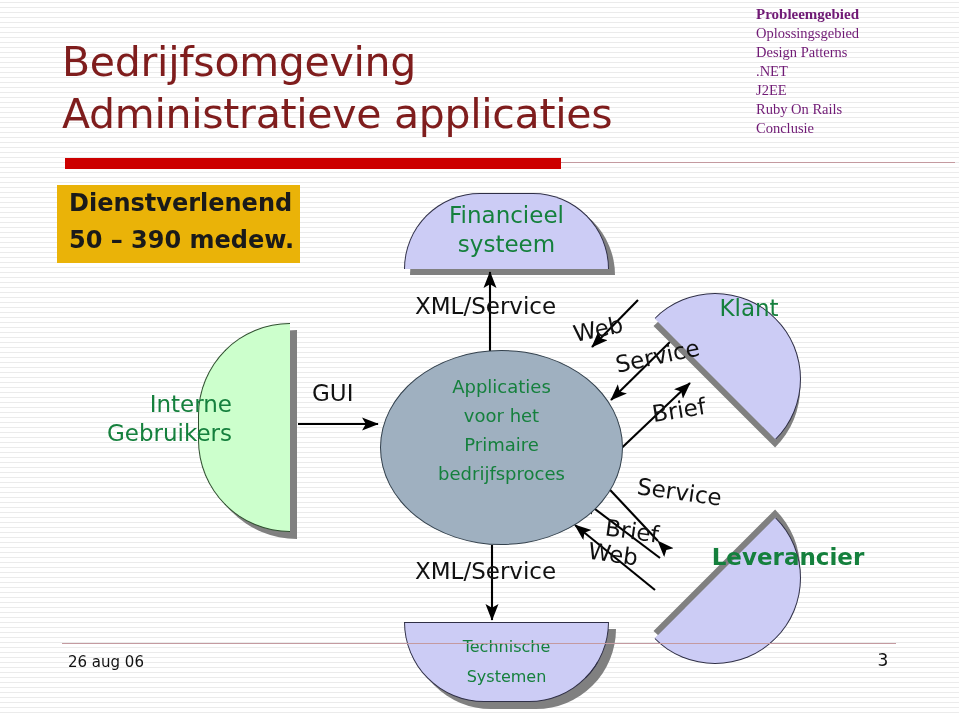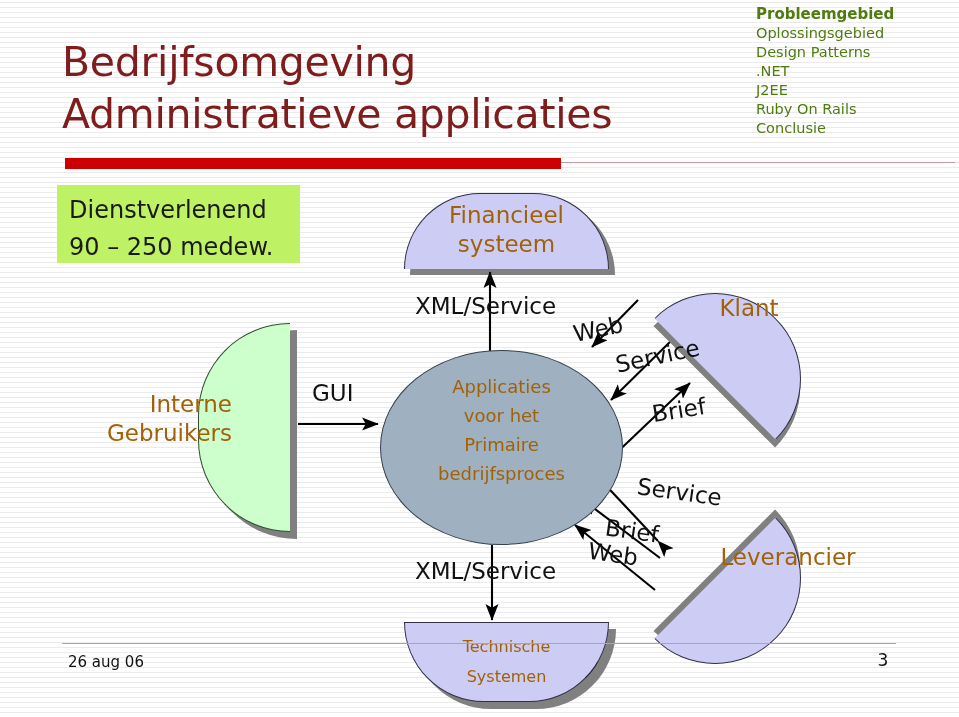--- a/index.html
+++ b/index.html
@@ -70,8 +70,9 @@
   .nav-item {
     font-size: 14.5px;
     line-height: 19px;
-    color: #4d7c0f;
+    color: #701a75;
     white-space: nowrap;
+    font-family: Liberation Serif, serif;
   }
   .nav-item.active {
     font-weight: bold;

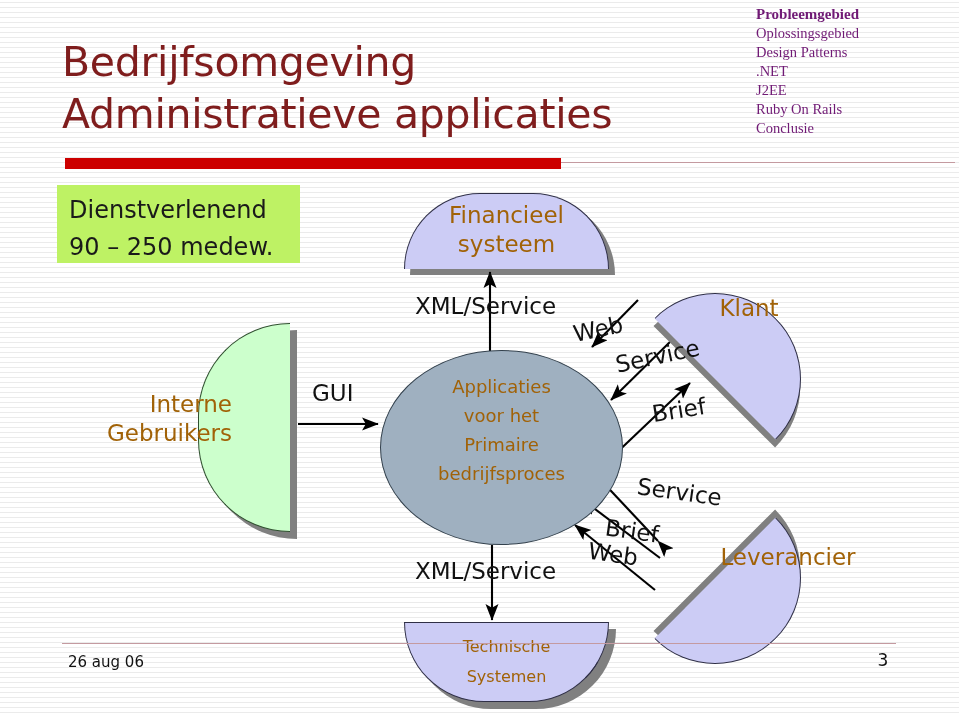--- a/index.html
+++ b/index.html
@@ -86,9 +86,10 @@
     top: 185px;
     width: 243px;
     height: 78px;
-    background: #bef264;
-    box-sizing: border-box;
-    padding: 7px 0 0 12px;
+    background: #eab308;
+    box-sizing: border-box;
+    padding: 0 0 0 12px;
+    font-weight: bold;
   }
   .pink-box .bl {
     font-size: 24px;

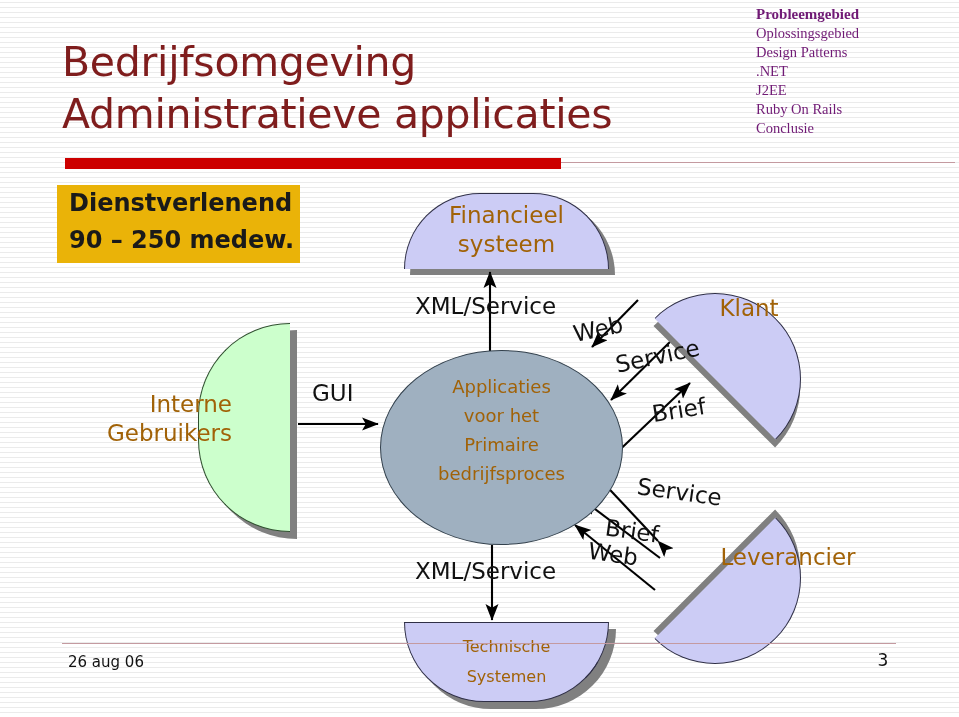--- a/index.html
+++ b/index.html
@@ -102,7 +102,7 @@
   .shape-text {
     position: absolute;
     text-align: center;
-    color: #a16207;
+    color: #15803d;
     white-space: pre-line;
     pointer-events: none;
   }

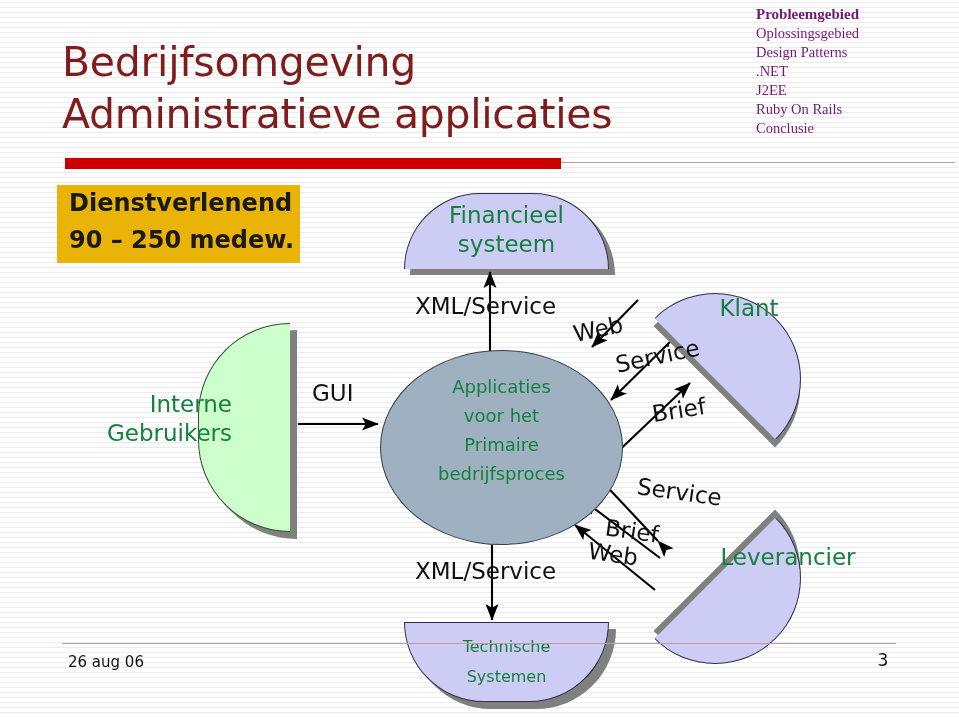--- a/index.html
+++ b/index.html
@@ -338,7 +338,7 @@
 
   <div class="pink-box">
     <div class="bl">Dienstverlenend</div>
-    <div class="bl">90 – 250 medew.</div>
+    <div class="bl">50 – 390 medew.</div>
   </div>
 
   <svg id="arrows" viewBox="0 0 959 717">

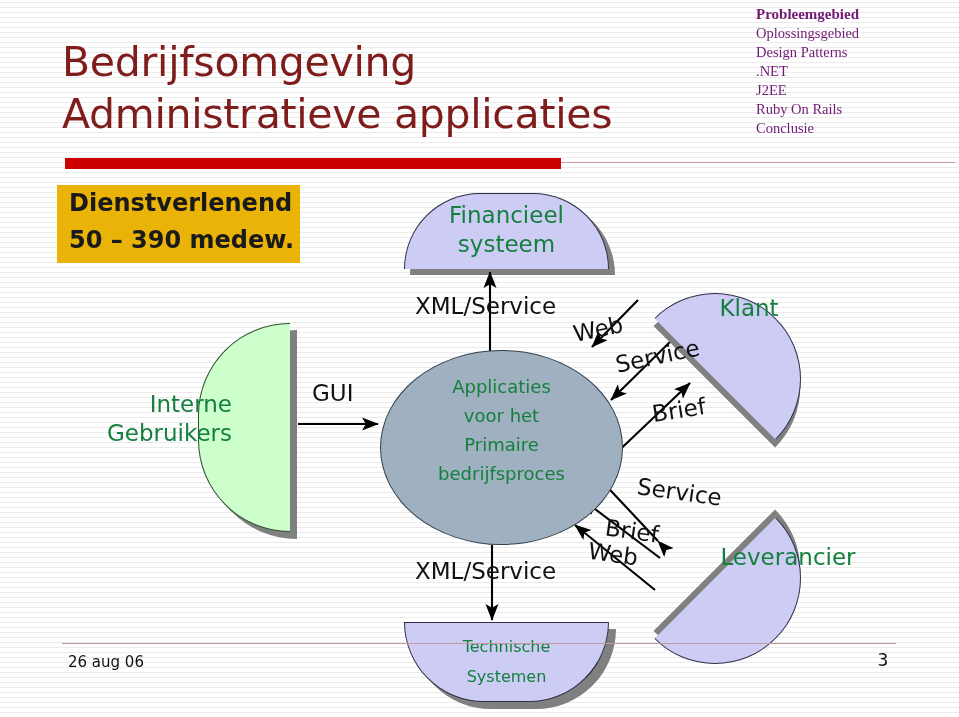--- a/index.html
+++ b/index.html
@@ -256,7 +256,7 @@
   }
   .leverancier-label {
     left: 678px; top: 543px; width: 220px;
-    font-size: 23px; line-height: 28px;
+    font-size: 23px; line-height: 28px; font-weight: bold;
   }
   .interne-label {
     left: 42px; top: 390px; width: 190px;

